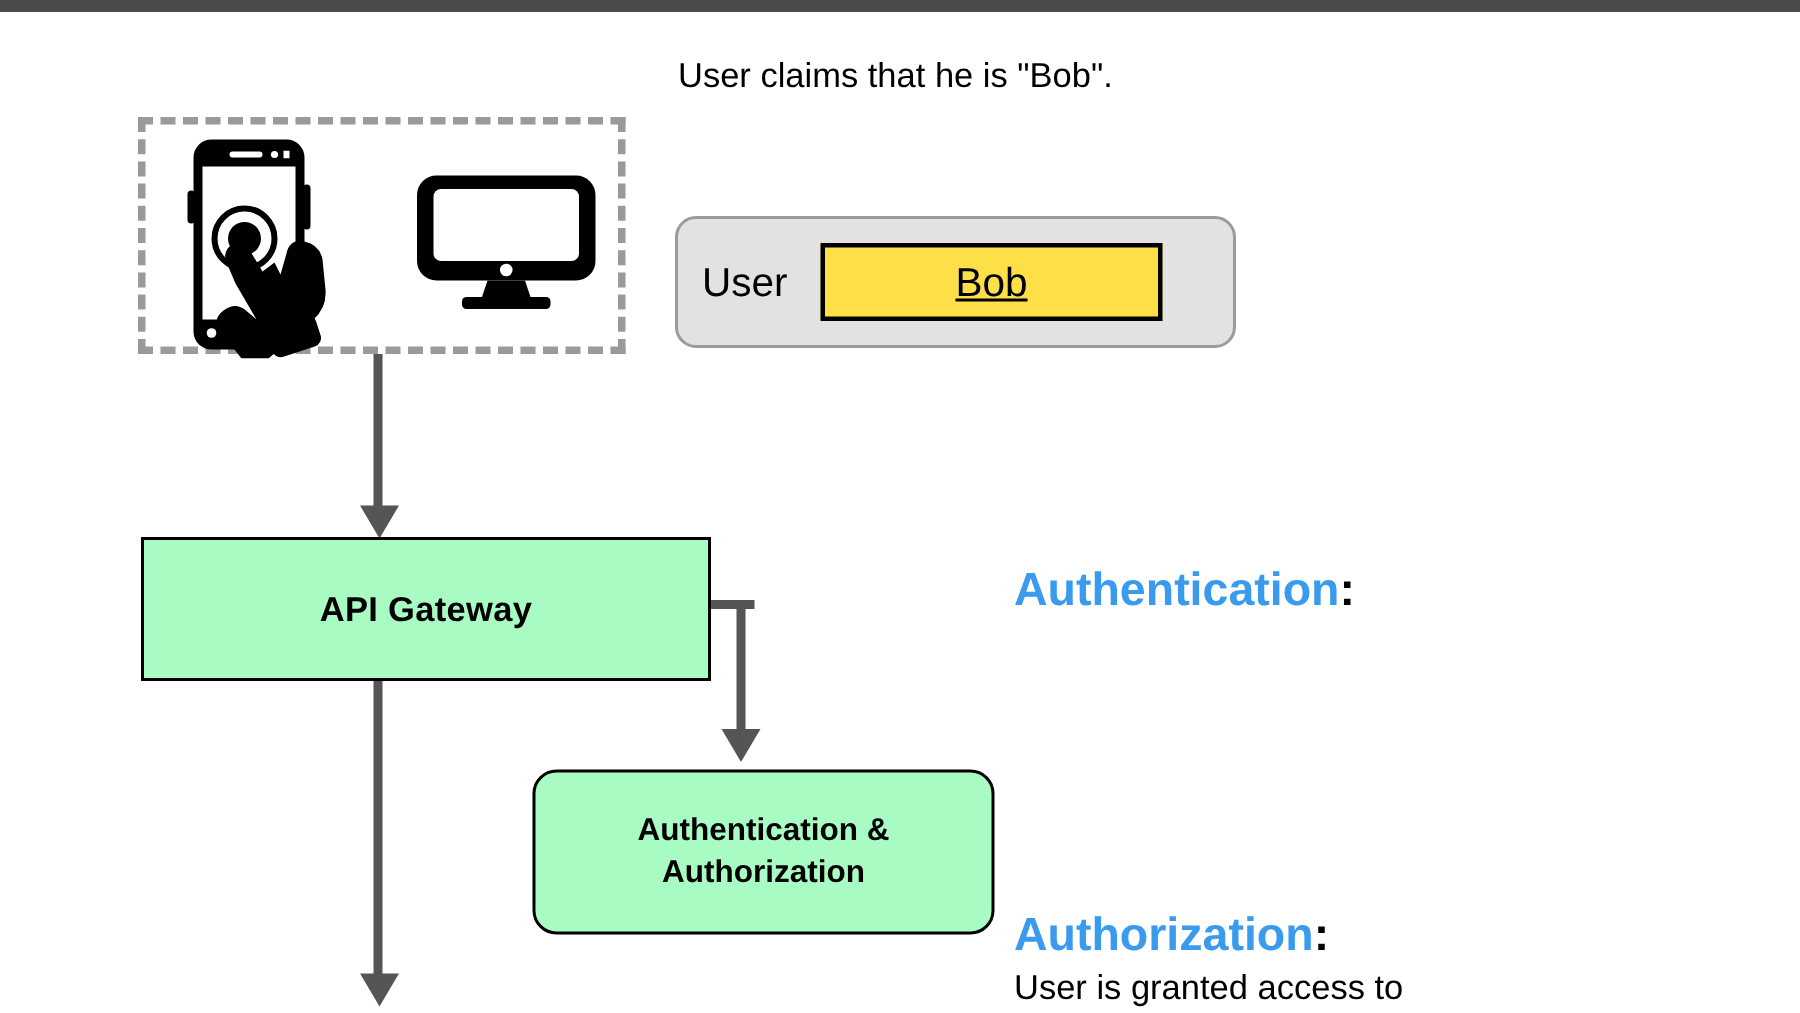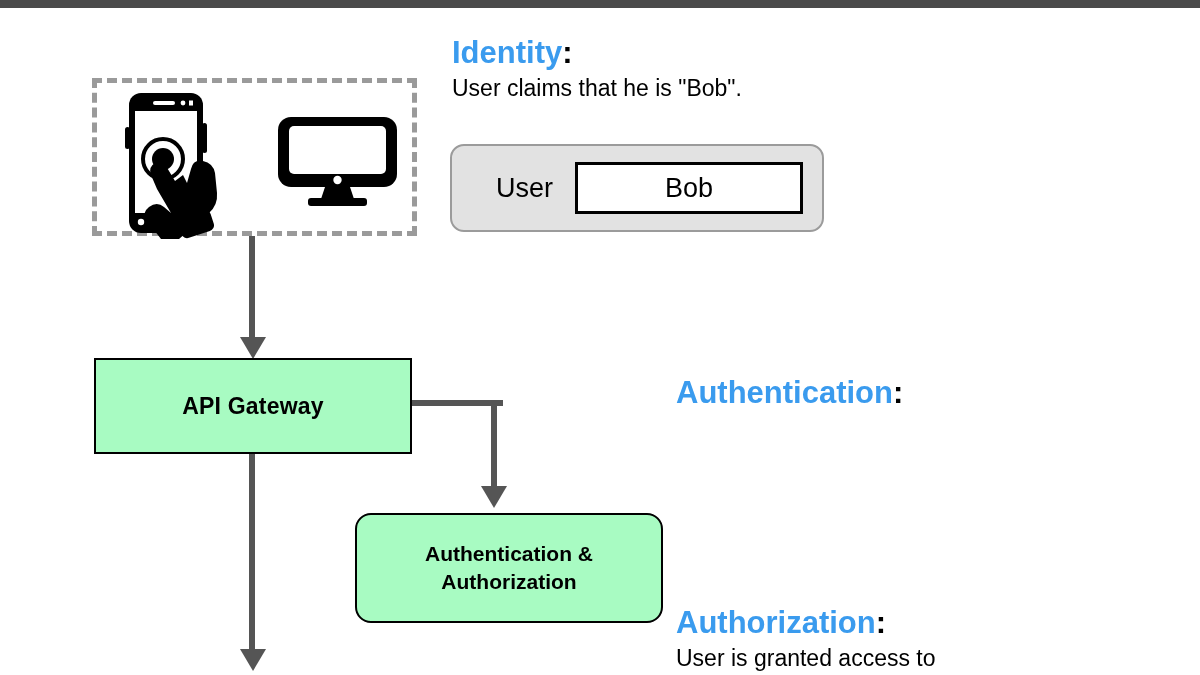--- a/index.html
+++ b/index.html
@@ -222,9 +222,6 @@
   <div class="text-col">
 
     <div class="note note-identity">
-      <div class="note-title">
-        <span class="kw">Identity</span><span>:</span>
-      </div>
       <div class="note-body">User claims that he is "Bob".</div>
     </div>
 

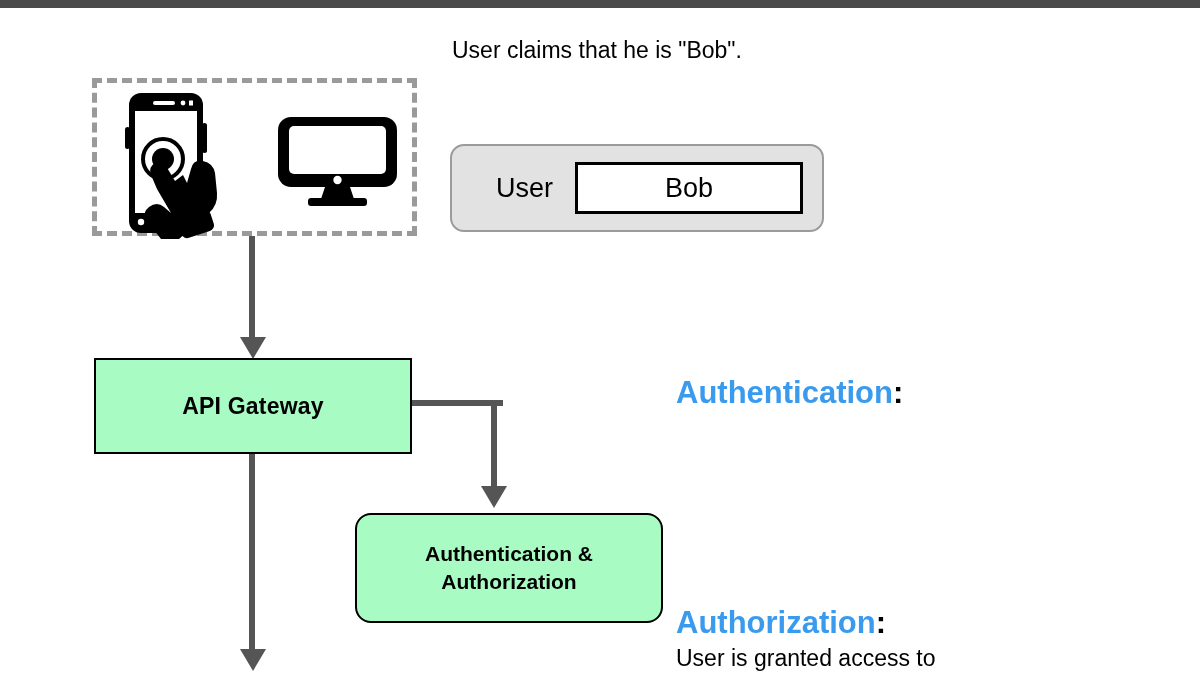--- a/index.html
+++ b/index.html
@@ -142,7 +142,7 @@
     align-items: center;
   }
   .user-label {
-    margin-left: 44px;
+    margin-left: 16px;
     font-size: 27px;
     color: #000000;
     white-space: nowrap;

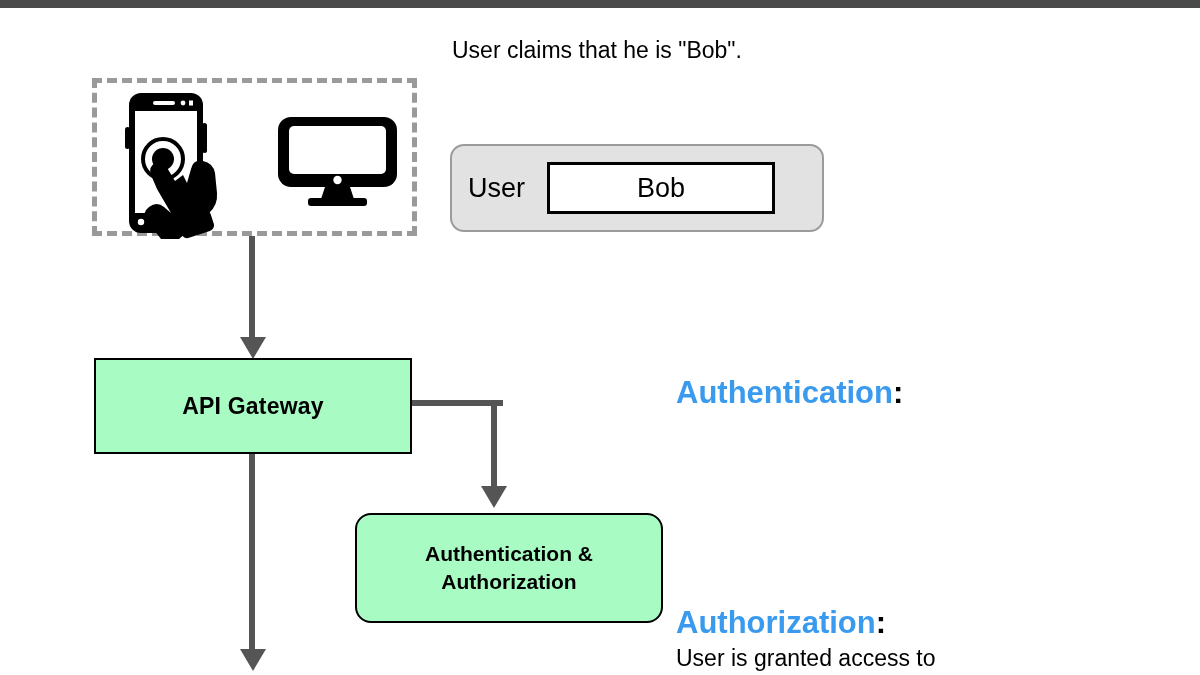--- a/index.html
+++ b/index.html
@@ -151,13 +151,14 @@
     margin-left: 22px;
     width: 228px; height: 52px;
     box-sizing: border-box;
-    background: #ffffff;
+    background: #fde047;
     border: 3px solid #000000;
     display: flex;
     align-items: center;
     justify-content: center;
     font-size: 27px;
     color: #000000;
+    text-decoration: underline;
   }
 </style>
 </head>

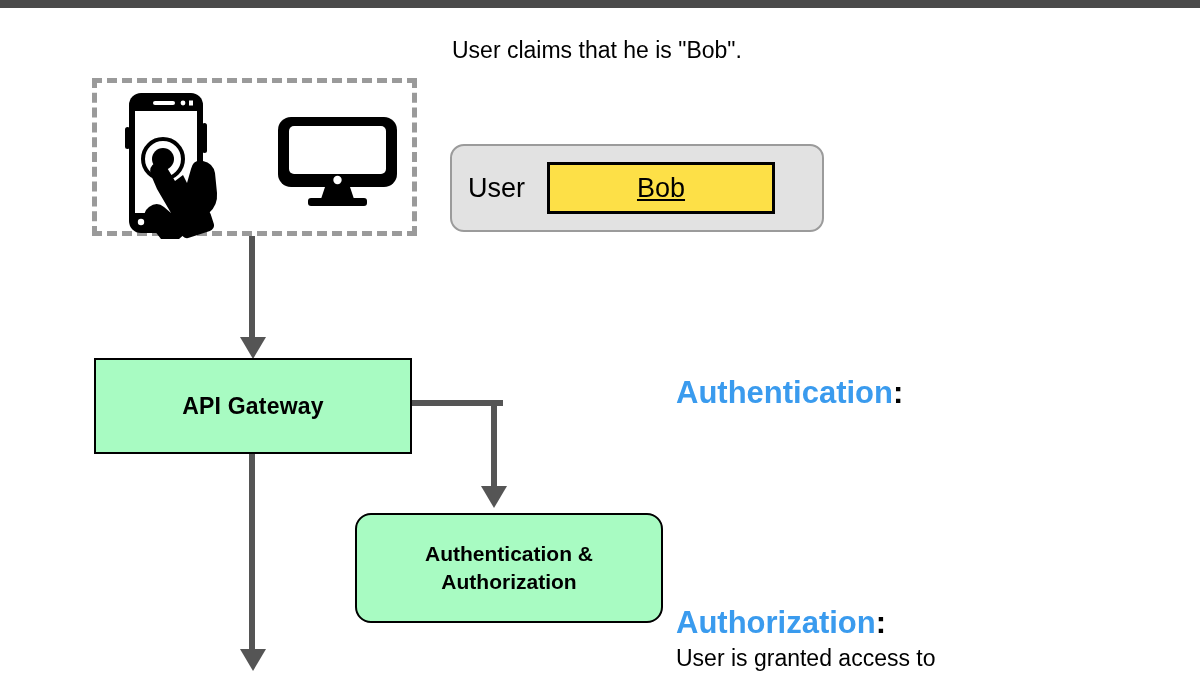--- a/index.html
+++ b/index.html
@@ -71,7 +71,7 @@
   }
   .box-api {
     left: 94px; top: 350px;
-    width: 318px; height: 96px;
+    width: 380px; height: 96px;
     font-size: 23px;
     letter-spacing: .2px;
   }

